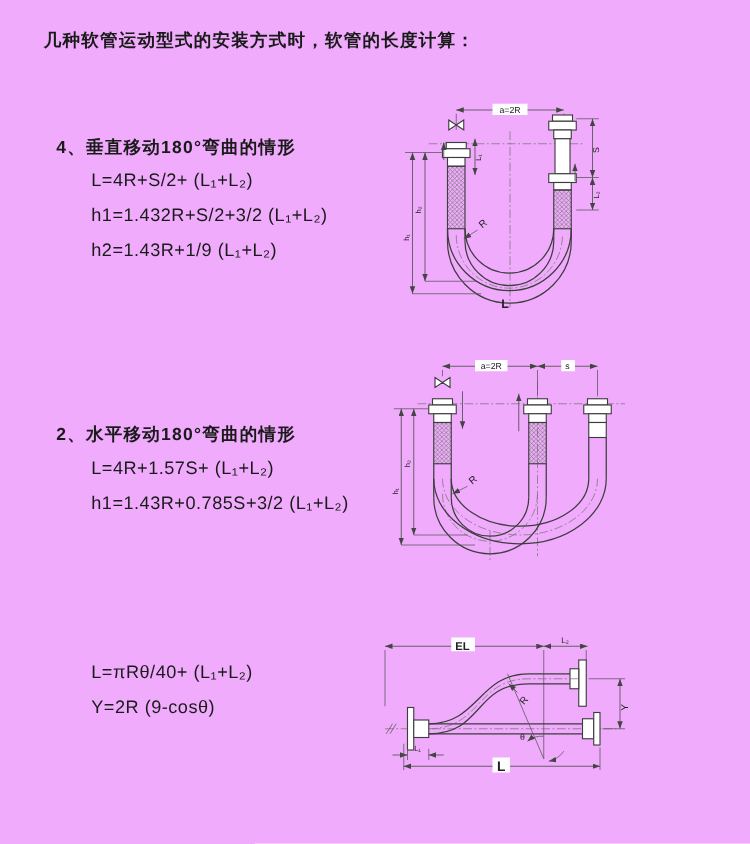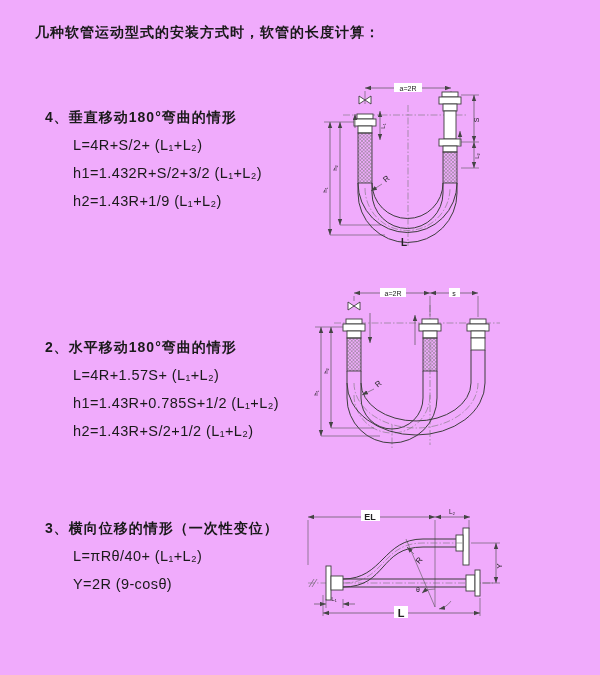--- a/index.html
+++ b/index.html
@@ -126,7 +126,7 @@
   <div class="sec" id="sec2">
     <div class="sec-heading">2、水平移动180°弯曲的情形</div>
     <div class="formula">L=4R+1.57S+ (L₁+L₂)</div>
-    <div class="formula">h1=1.43R+0.785S+1/2 (L₁+L₂)</div>
+    <div class="formula">h1=1.43R+0.785S+3/2 (L₁+L₂)</div>
     <div class="formula">h2=1.43R+S/2+1/2 (L₁+L₂)</div>
   </div>
 

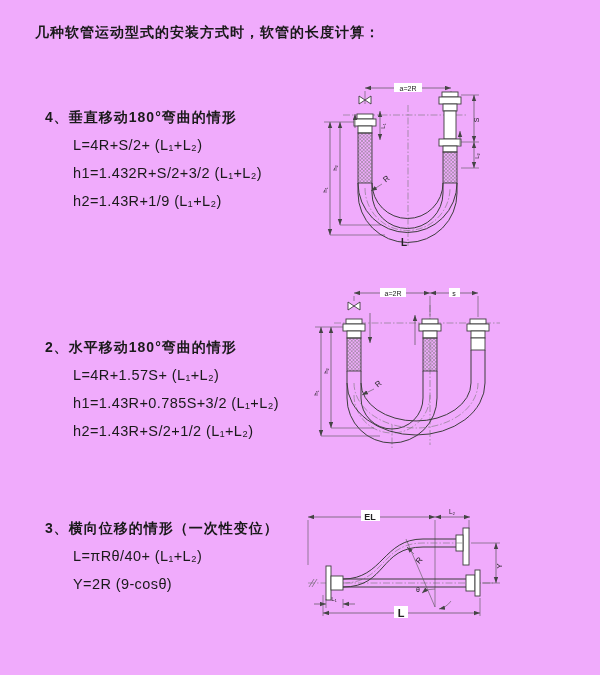--- a/index.html
+++ b/index.html
@@ -127,7 +127,6 @@
     <div class="sec-heading">2、水平移动180°弯曲的情形</div>
     <div class="formula">L=4R+1.57S+ (L₁+L₂)</div>
     <div class="formula">h1=1.43R+0.785S+3/2 (L₁+L₂)</div>
-    <div class="formula">h2=1.43R+S/2+1/2 (L₁+L₂)</div>
   </div>
 
   <svg class="diag" id="diag2" viewBox="0 0 280 170">

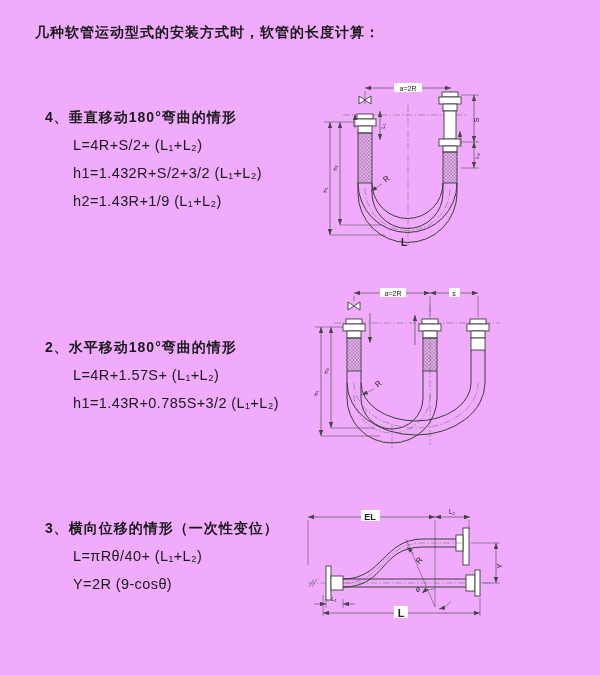--- a/index.html
+++ b/index.html
@@ -200,7 +200,6 @@
   </svg>
 
   <div class="sec" id="sec3">
-    <div class="sec-heading">3、横向位移的情形（一次性变位）</div>
     <div class="formula">L=πRθ/40+ (L₁+L₂)</div>
     <div class="formula">Y=2R (9-cosθ)</div>
   </div>

